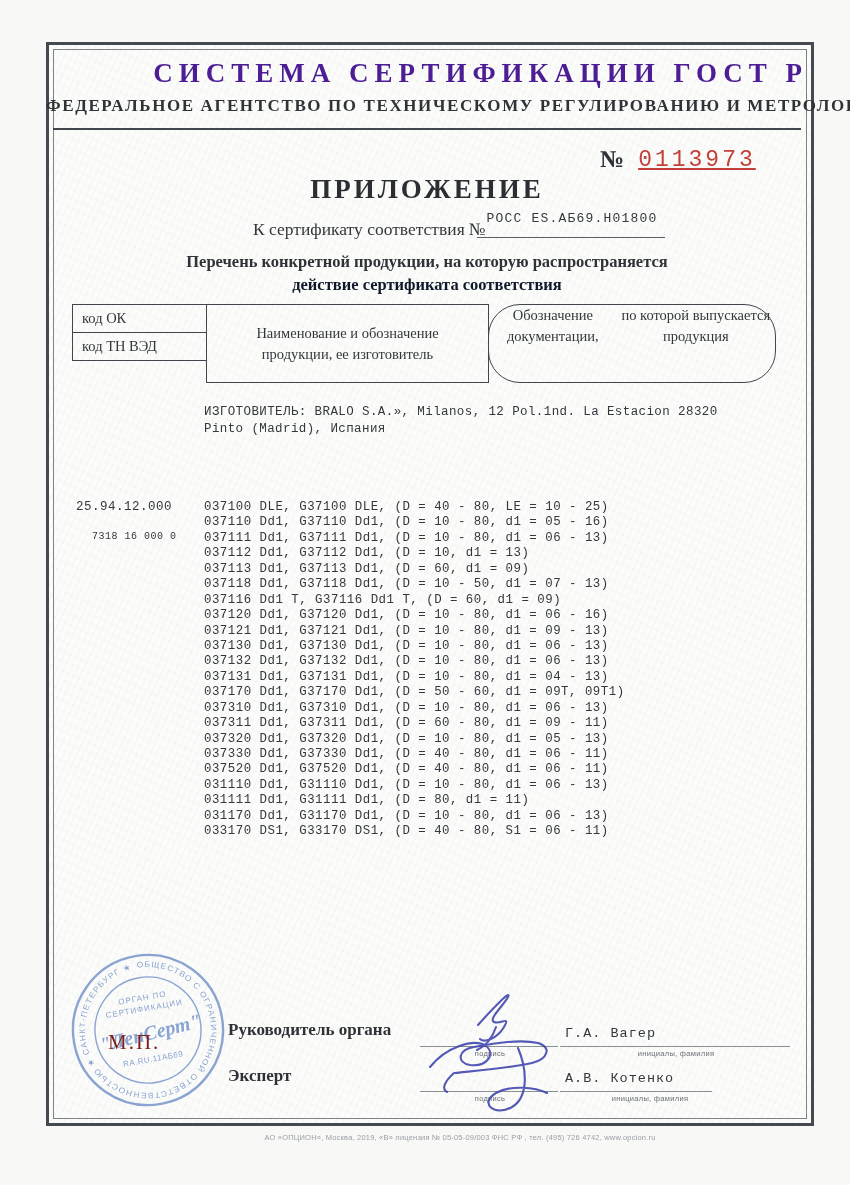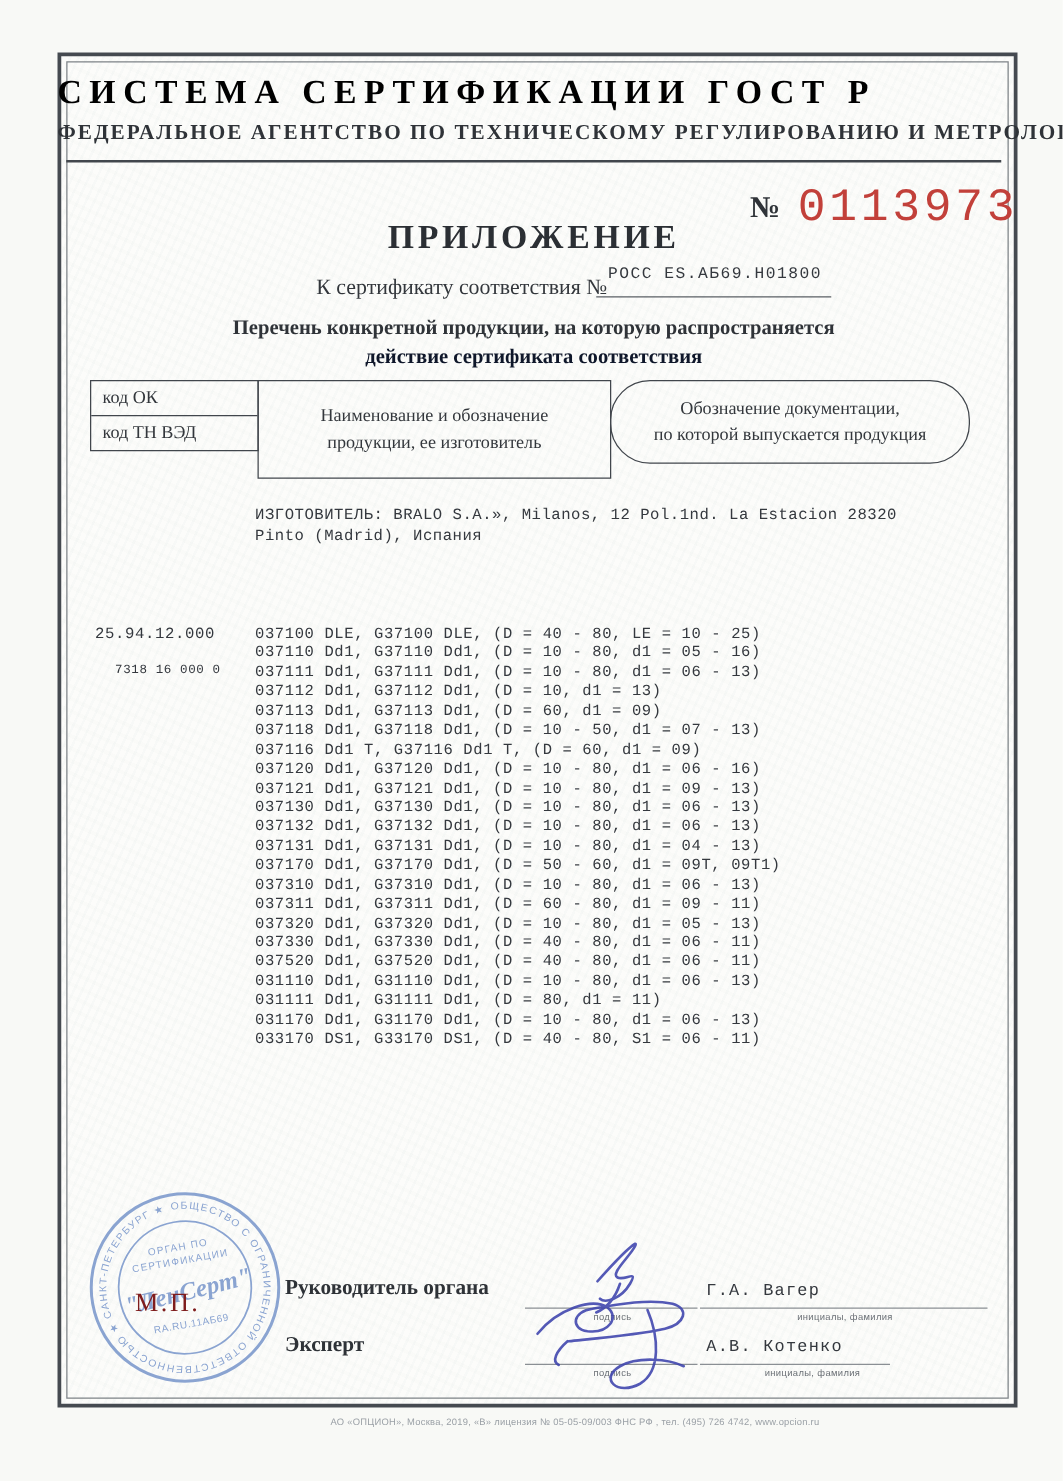--- a/index.html
+++ b/index.html
@@ -25,8 +25,8 @@
     position:absolute;inset:4px;border:1px solid #7d8287;pointer-events:none;
   }
   .sys-title{
-    left:46px;width:762px;top:58px;text-align:left;
-    font-size:27px;font-weight:bold;letter-spacing:6px;color:#000000;white-space:nowrap;
+    left:46px;width:762px;top:58px;text-align:right;
+    font-size:27px;font-weight:bold;letter-spacing:6px;color:#4c1d95;white-space:nowrap;
   }
   .agency{
     left:46px;width:762px;top:96px;text-align:center;

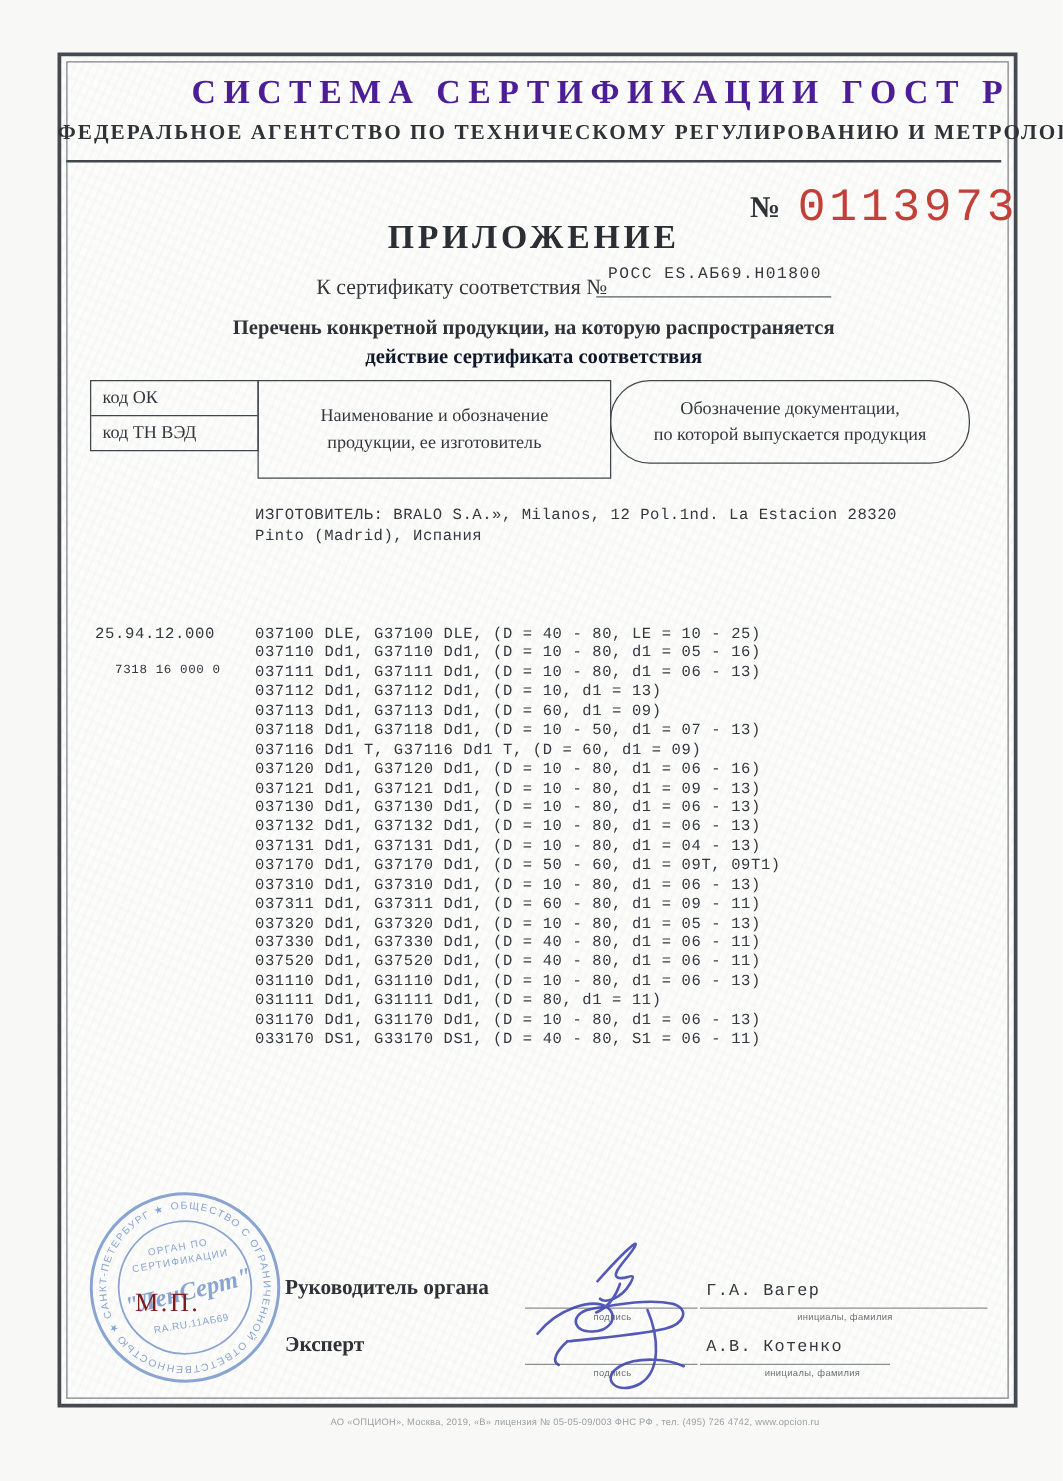--- a/index.html
+++ b/index.html
@@ -37,7 +37,7 @@
   .serial .no{font-size:24px;font-weight:bold;color:#2f3338;vertical-align:middle;}
   .serial .digits{
     font-family:"Liberation Mono","DejaVu Sans Mono",monospace;
-    font-size:37px;letter-spacing:3px;vertical-align:middle;margin-left:10px;
+    font-size:23px;letter-spacing:3px;vertical-align:middle;margin-left:10px;text-decoration:underline;
   }
   .doc-title{
     left:46px;width:762px;top:174px;text-align:center;

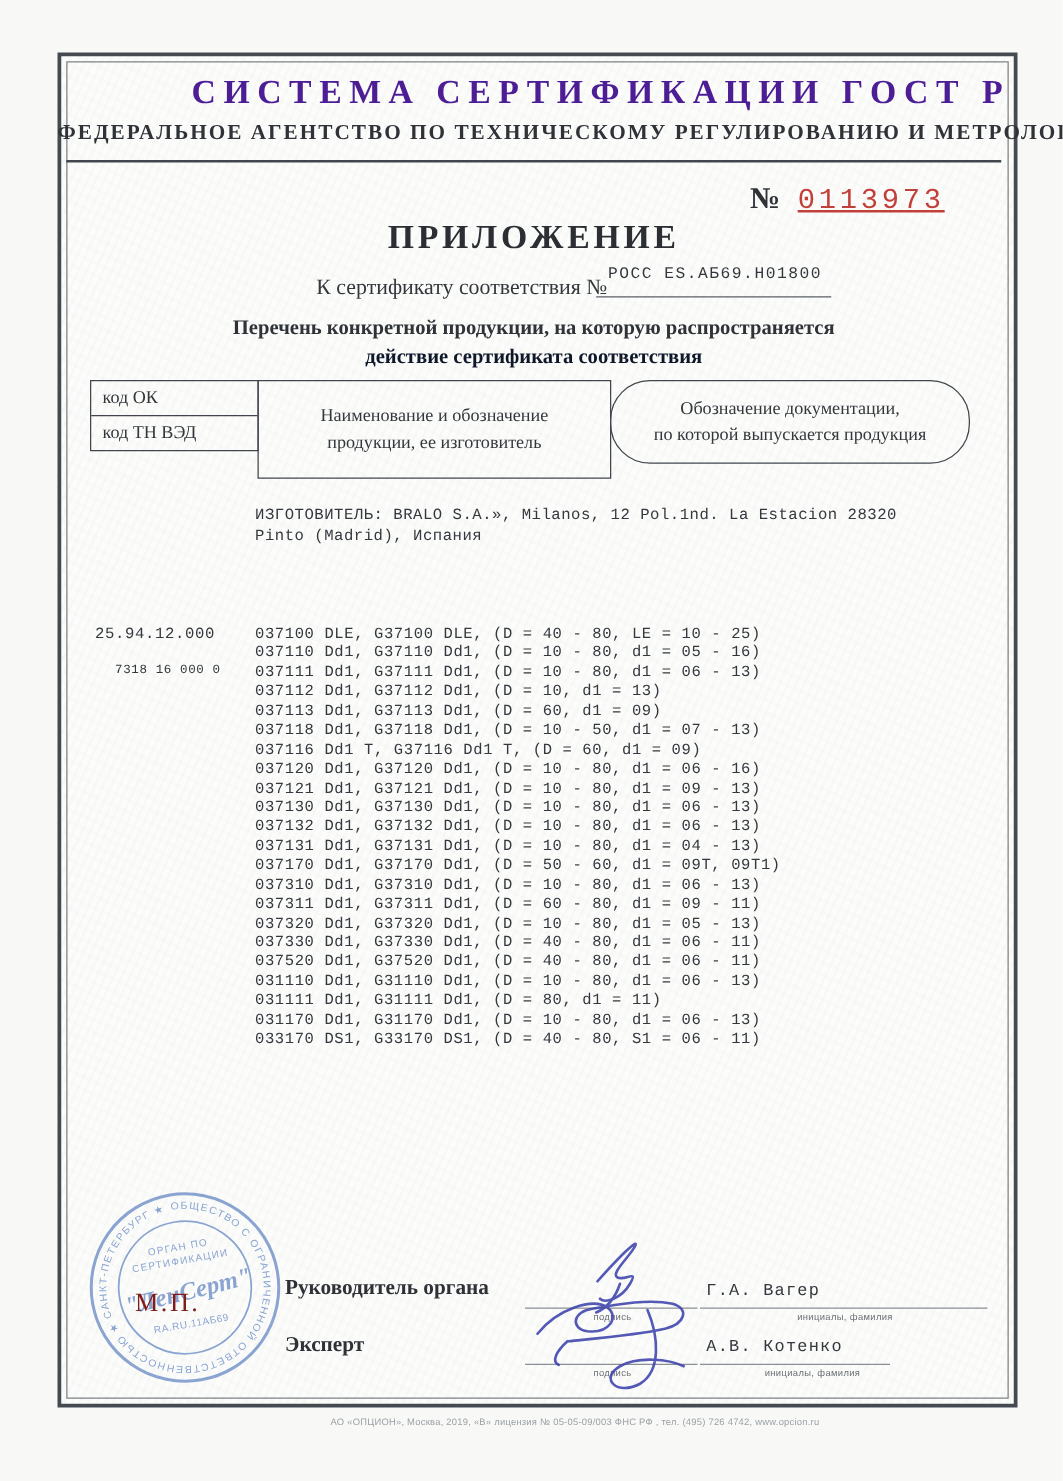--- a/index.html
+++ b/index.html
@@ -59,7 +59,7 @@
   .c1 .top{top:0;border-bottom:1.2px solid #41464c;}
   .c1 .bot{top:50%;}
   .c2{left:206px;top:304px;width:283px;height:79px;display:flex;flex-direction:column;justify-content:center;text-align:center;line-height:21px;}
-  .c3{left:488px;top:304px;width:288px;height:67px;display:flex;flex-direction:column;justify-content:center;text-align:center;line-height:21px;border-radius:32px;}
+  .c3{left:488px;top:304px;width:288px;height:79px;display:flex;flex-direction:row;justify-content:center;text-align:center;line-height:21px;border-radius:32px;}
   
   .mono{font-family:"Liberation Mono","DejaVu Sans Mono",monospace;color:#34383e;}
   .manu{left:204px;top:404px;font-size:12.5px;line-height:17px;letter-spacing:0.4px;white-space:nowrap;}

